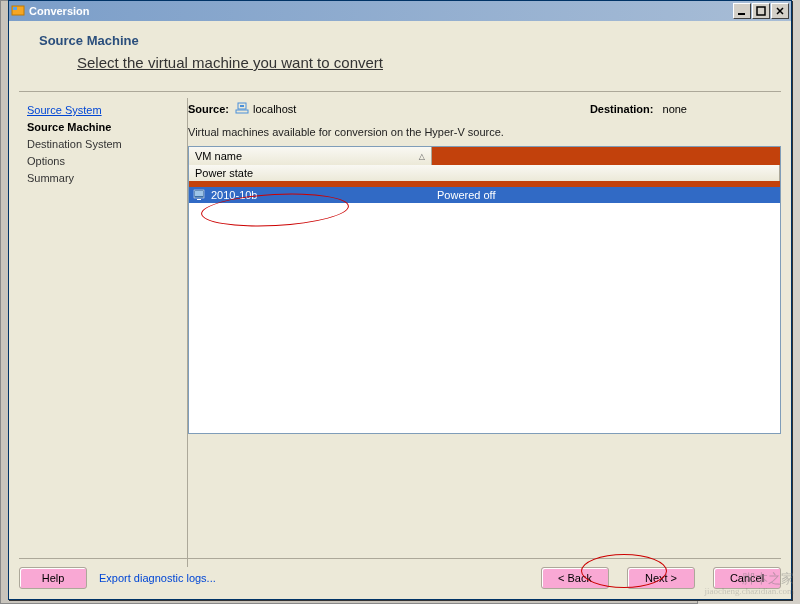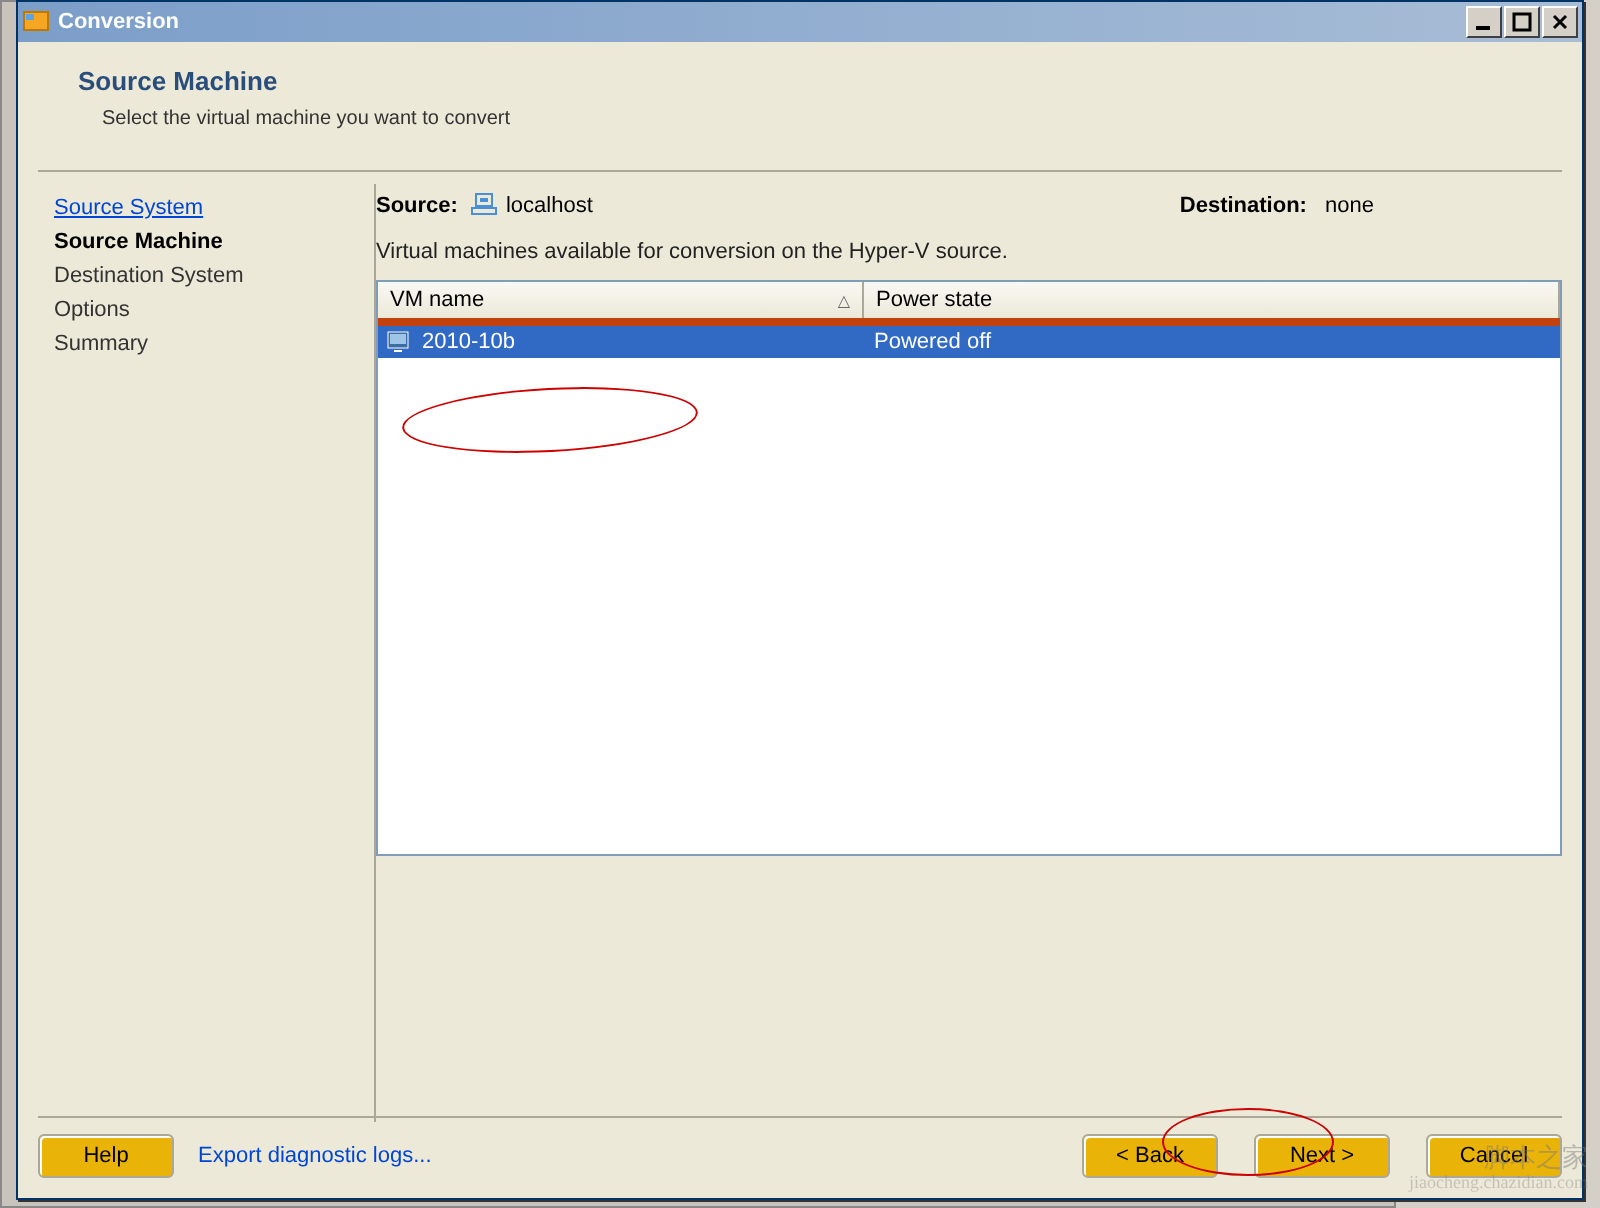--- a/index.html
+++ b/index.html
@@ -77,9 +77,10 @@
       margin-bottom: 6px;
     }
     .page-subtitle {
-      font-size: 10px;
+      font-size: 15px;
       color: #333;
-      margin-left: 12px;
+      margin-left: 38px;
+      text-decoration: underline;
     }
     .main-panel {
       display: flex;

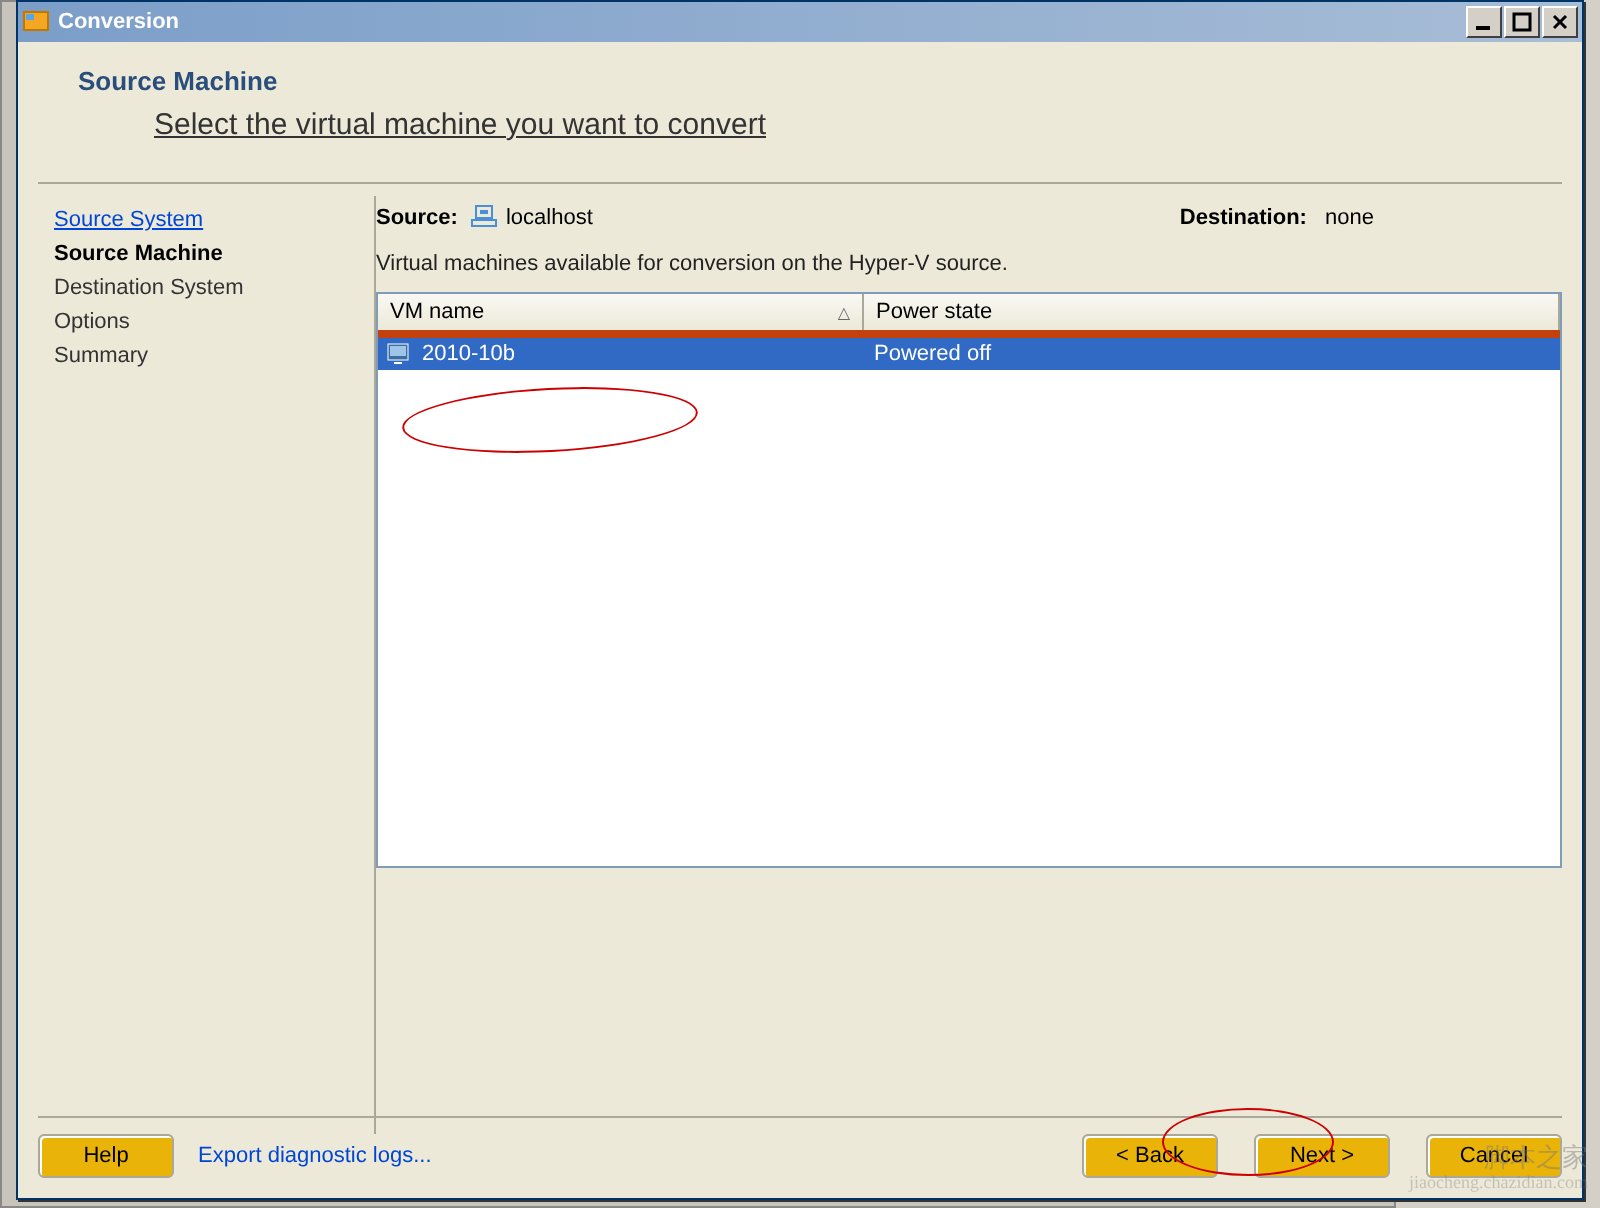--- a/index.html
+++ b/index.html
@@ -154,8 +154,9 @@
     }
     .vm-table-header {
       display: flex;
-      background: #a3a3a3;
-      border-bottom: 4px solid #c2410c;
+      background: #c2410c;
+      border-bottom: 6px solid #c2410c;
+      flex-direction: column;
     }
     .vm-th {
       padding: 2px 6px;

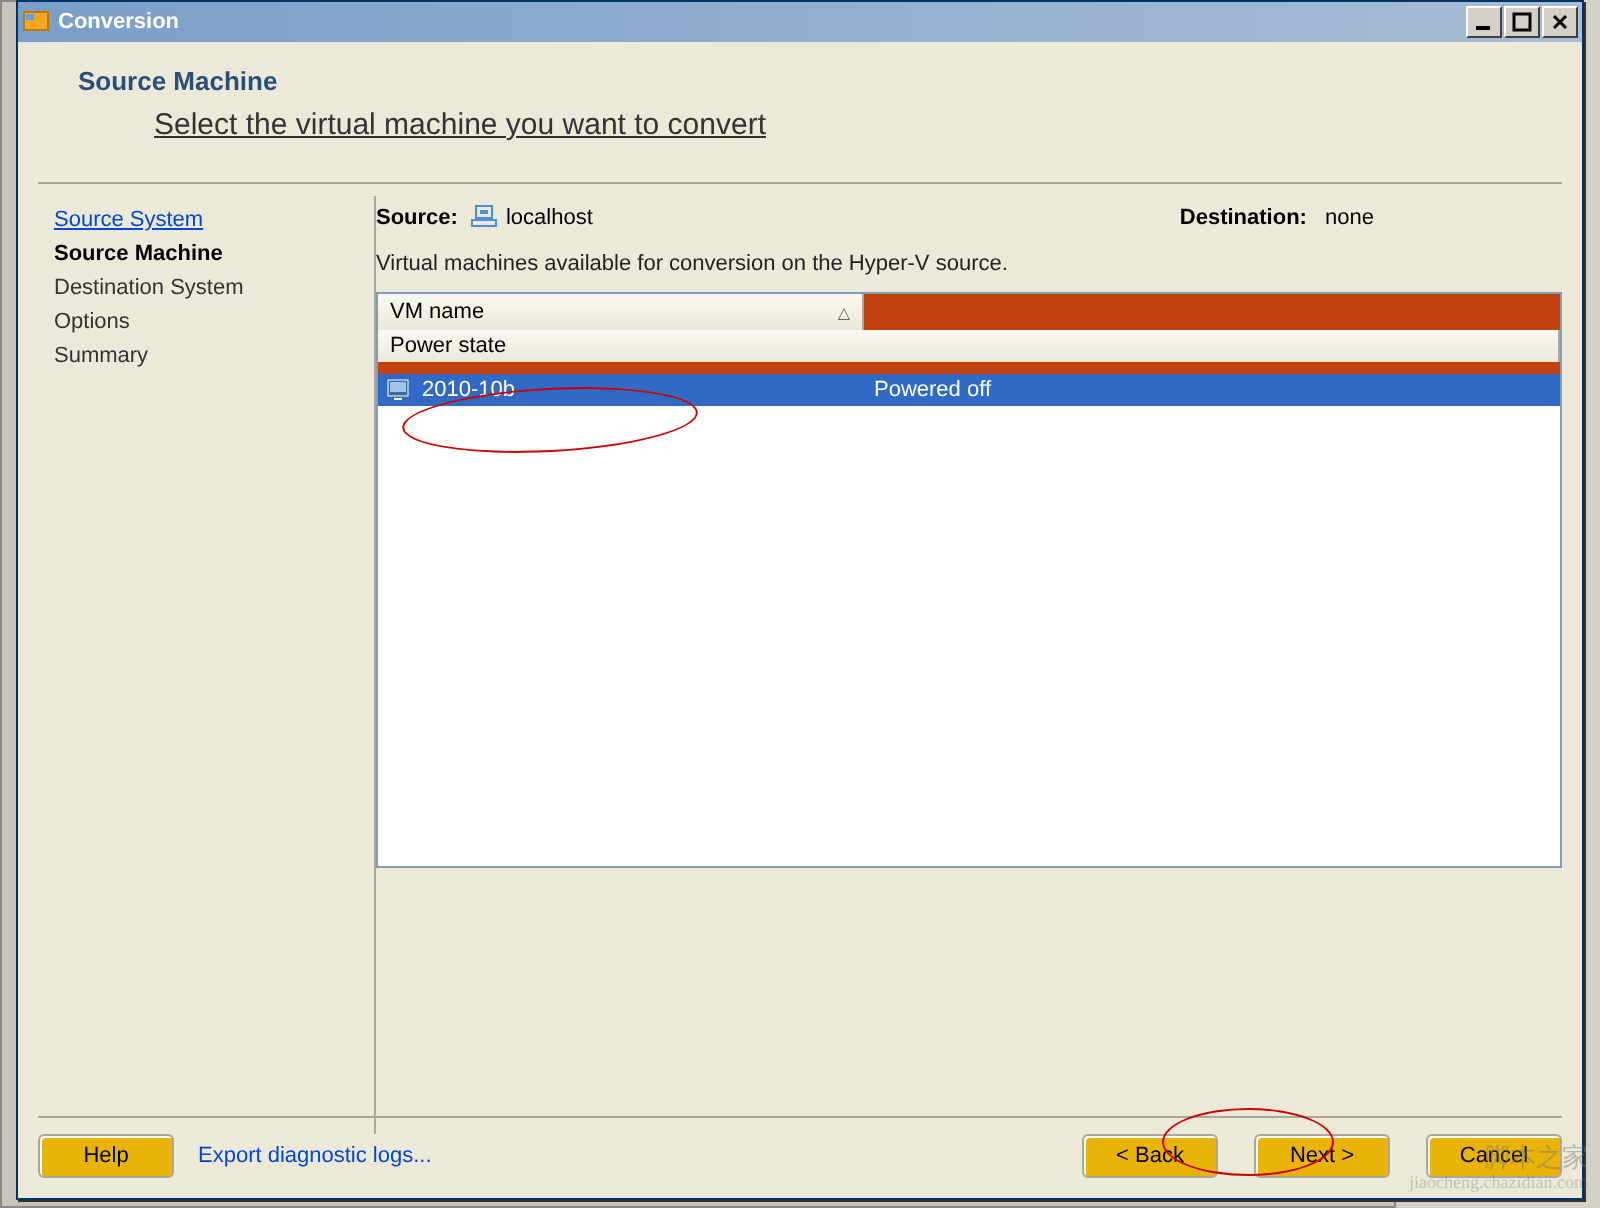--- a/index.html
+++ b/index.html
@@ -207,7 +207,7 @@
     .btn {
       height: 22px;
       min-width: 68px;
-      background: #eab308;
+      background: #f9a8d4;
       border: 1px solid #aca899;
       border-radius: 3px;
       font-size: 11px;

